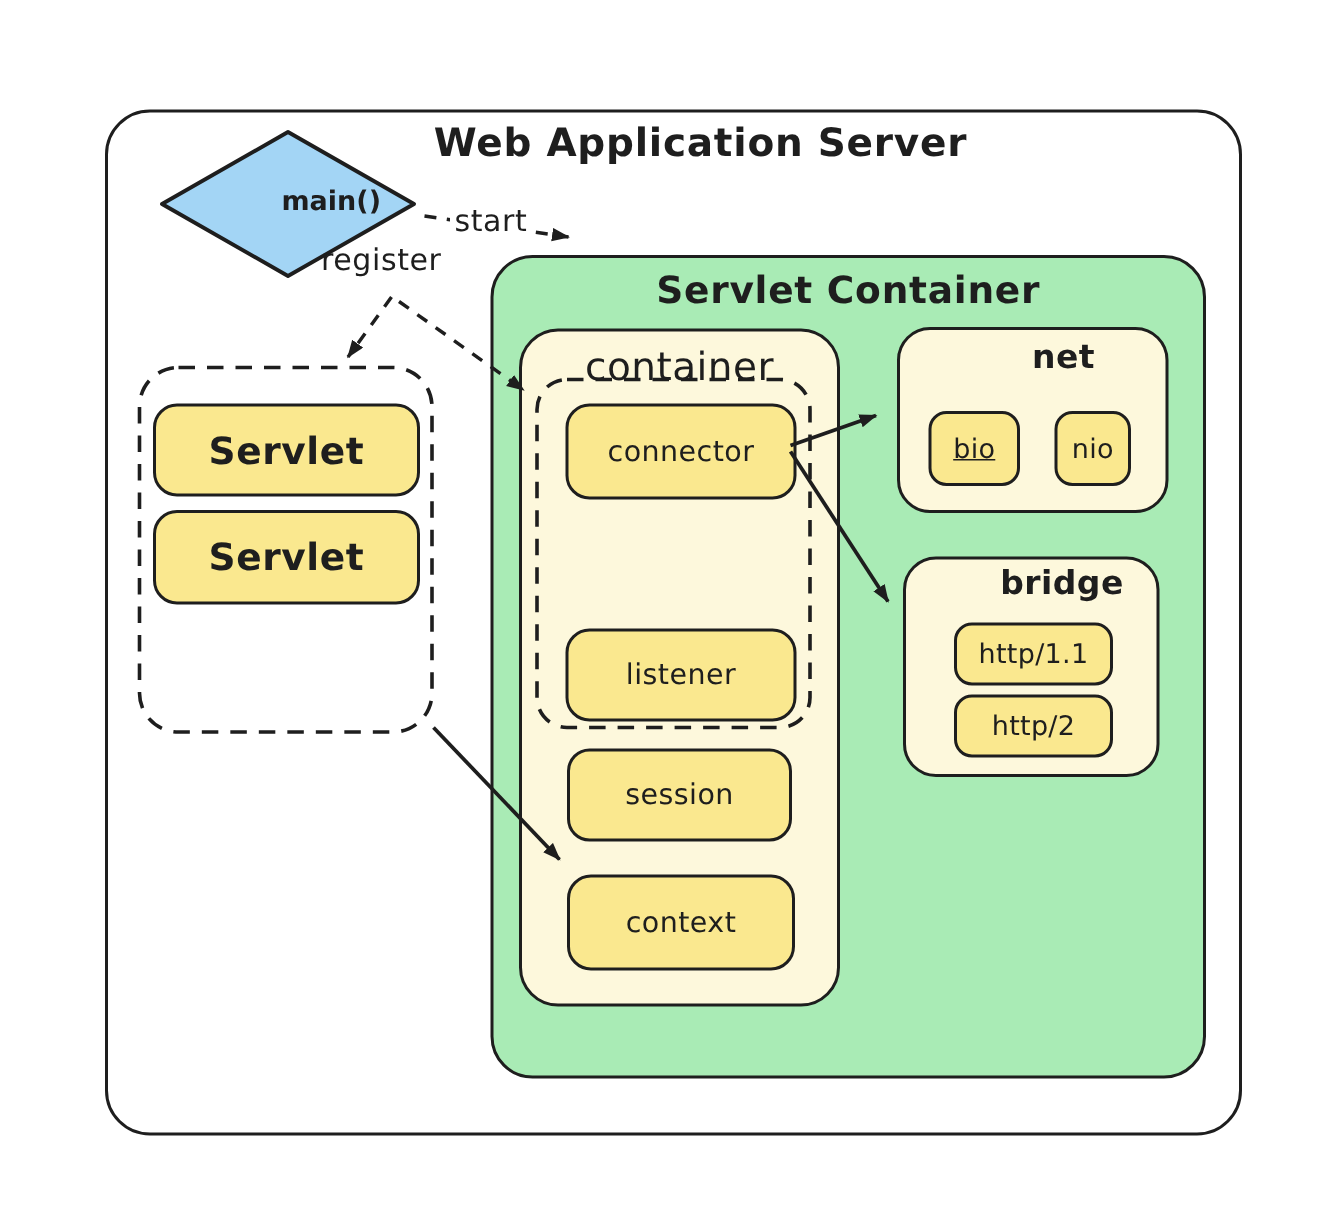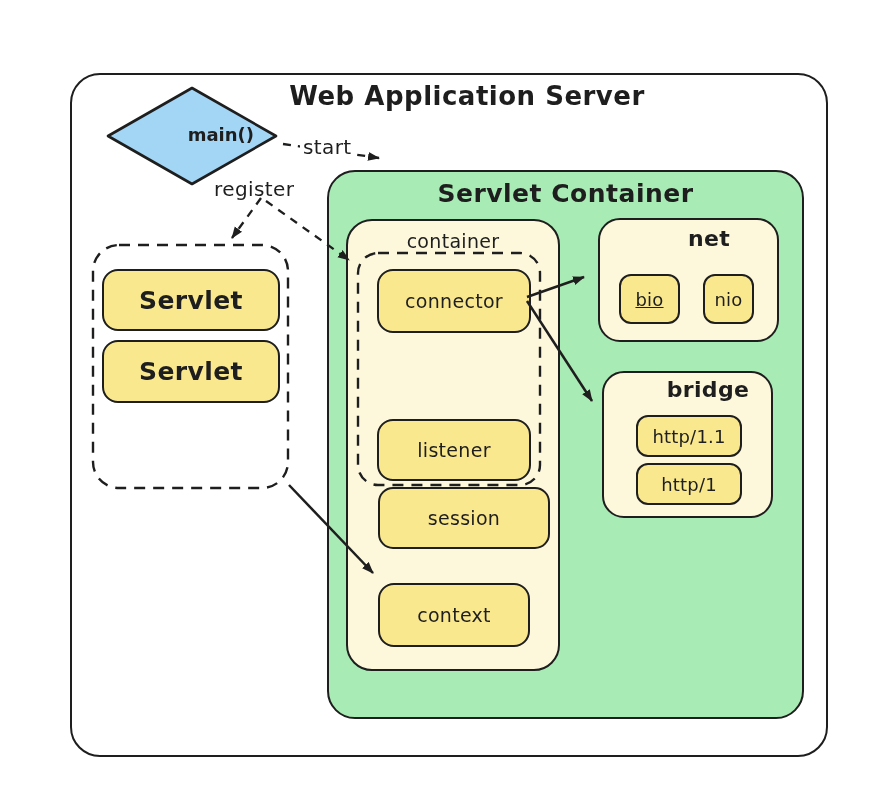--- a/index.html
+++ b/index.html
@@ -167,7 +167,7 @@
 
   <div class="main-label" style="left:134px; top:124px; width:120px;">main()</div>
   <div class="edge-label bg-white" style="left:300px; top:135px;">start</div>
-  <div class="edge-label" style="left:214px; top:161px;margin-top:16px;">register</div>
+  <div class="edge-label" style="left:214px; top:161px;">register</div>
 
   <svg class="overlay" width="894" height="806" viewBox="0 0 894 806">
     <defs>

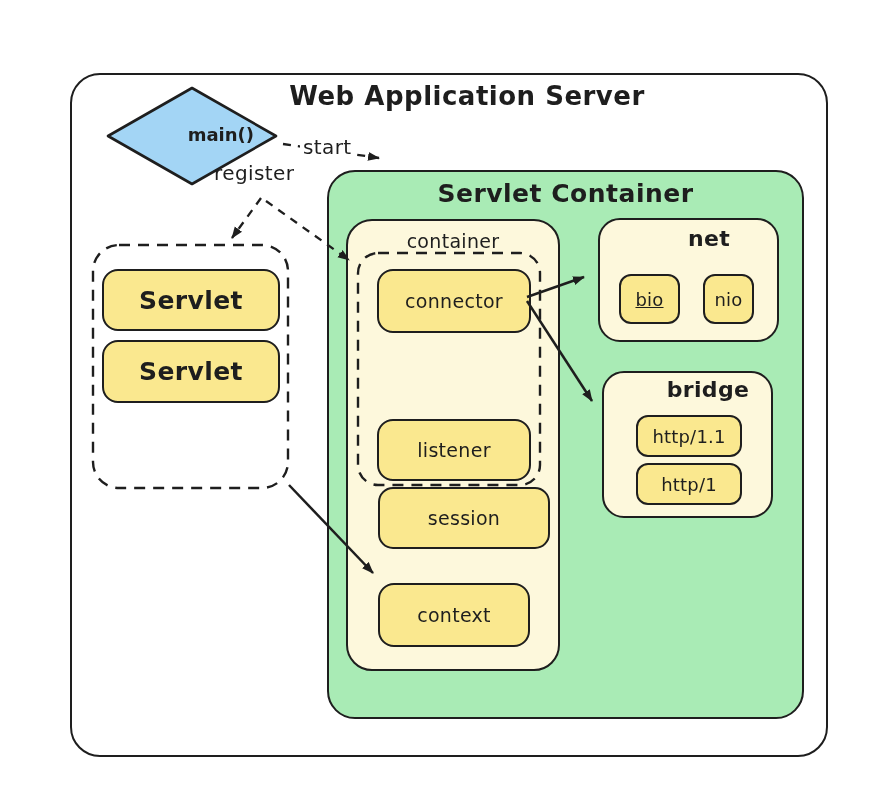--- a/index.html
+++ b/index.html
@@ -55,7 +55,7 @@
   }
   .t-big    { font-size: 26px; font-weight: bold; letter-spacing: .5px; padding-left: 36px; }
   .t-sc     { font-size: 25px; font-weight: bold; letter-spacing: .5px; }
-  .t-sub    { font-size: 19px; letter-spacing: .3px; }
+  .t-sub    { font-size: 26px; letter-spacing: .3px; }
   .t-med    { font-size: 22px; font-weight: bold; letter-spacing: .3px; padding-left: 41px; }
   .node-label    { font-size: 19px; letter-spacing: .3px; }
   .servlet-label { font-size: 25px; font-weight: bold; letter-spacing: .4px; }

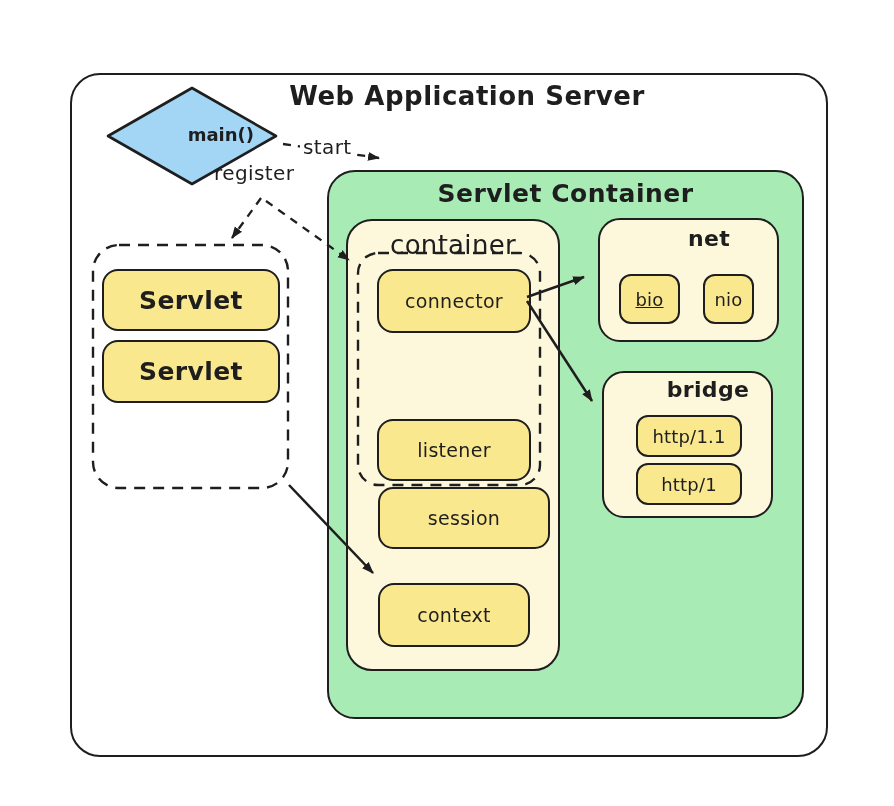--- a/index.html
+++ b/index.html
@@ -159,7 +159,7 @@
           <span class="small-label">http/1.1</span>
         </div>
         <div class="abs yellow-box yellow-sm" style="left:32px; top:90px; width:106px; height:42px;">
-          <span class="small-label">http/1</span>
+          <span class="small-label">http/2</span>
         </div>
       </div>
     </div>

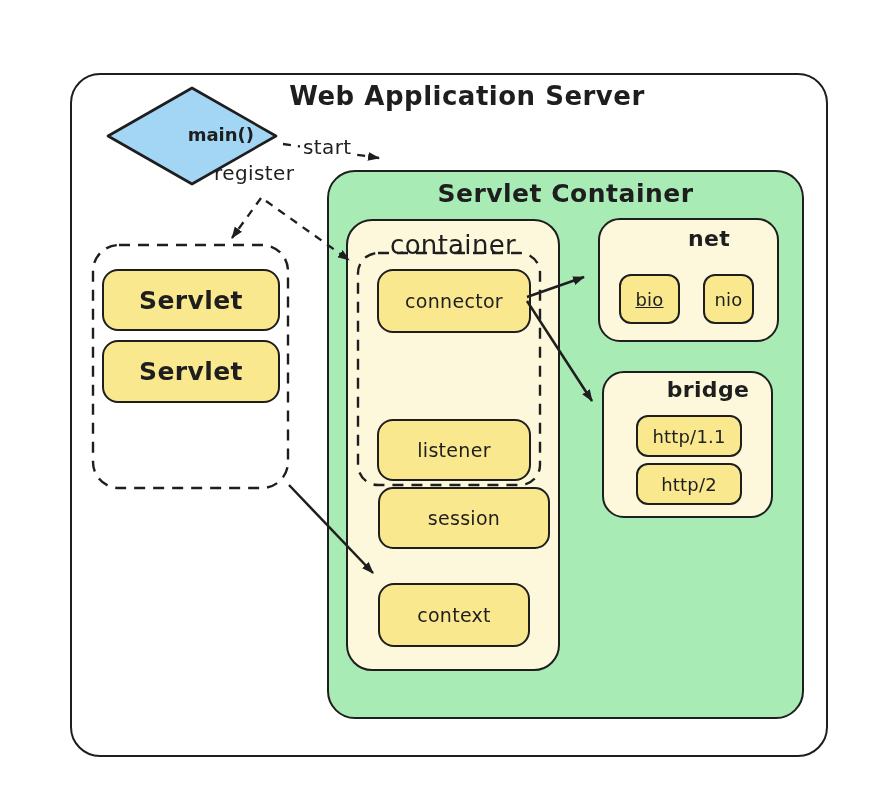--- a/index.html
+++ b/index.html
@@ -135,7 +135,7 @@
         <div class="abs yellow-box" style="left:29px; top:198px; width:154px; height:62px;">
           <span class="node-label">listener</span>
         </div>
-        <div class="abs yellow-box" style="left:30px; top:266px; width:172px; height:62px;border-radius:15px;">
+        <div class="abs yellow-box" style="left:30px; top:278px; width:150px; height:62px;border-radius:15px;">
           <span class="node-label">session</span>
         </div>
         <div class="abs yellow-box" style="left:30px; top:362px; width:152px; height:64px;">

